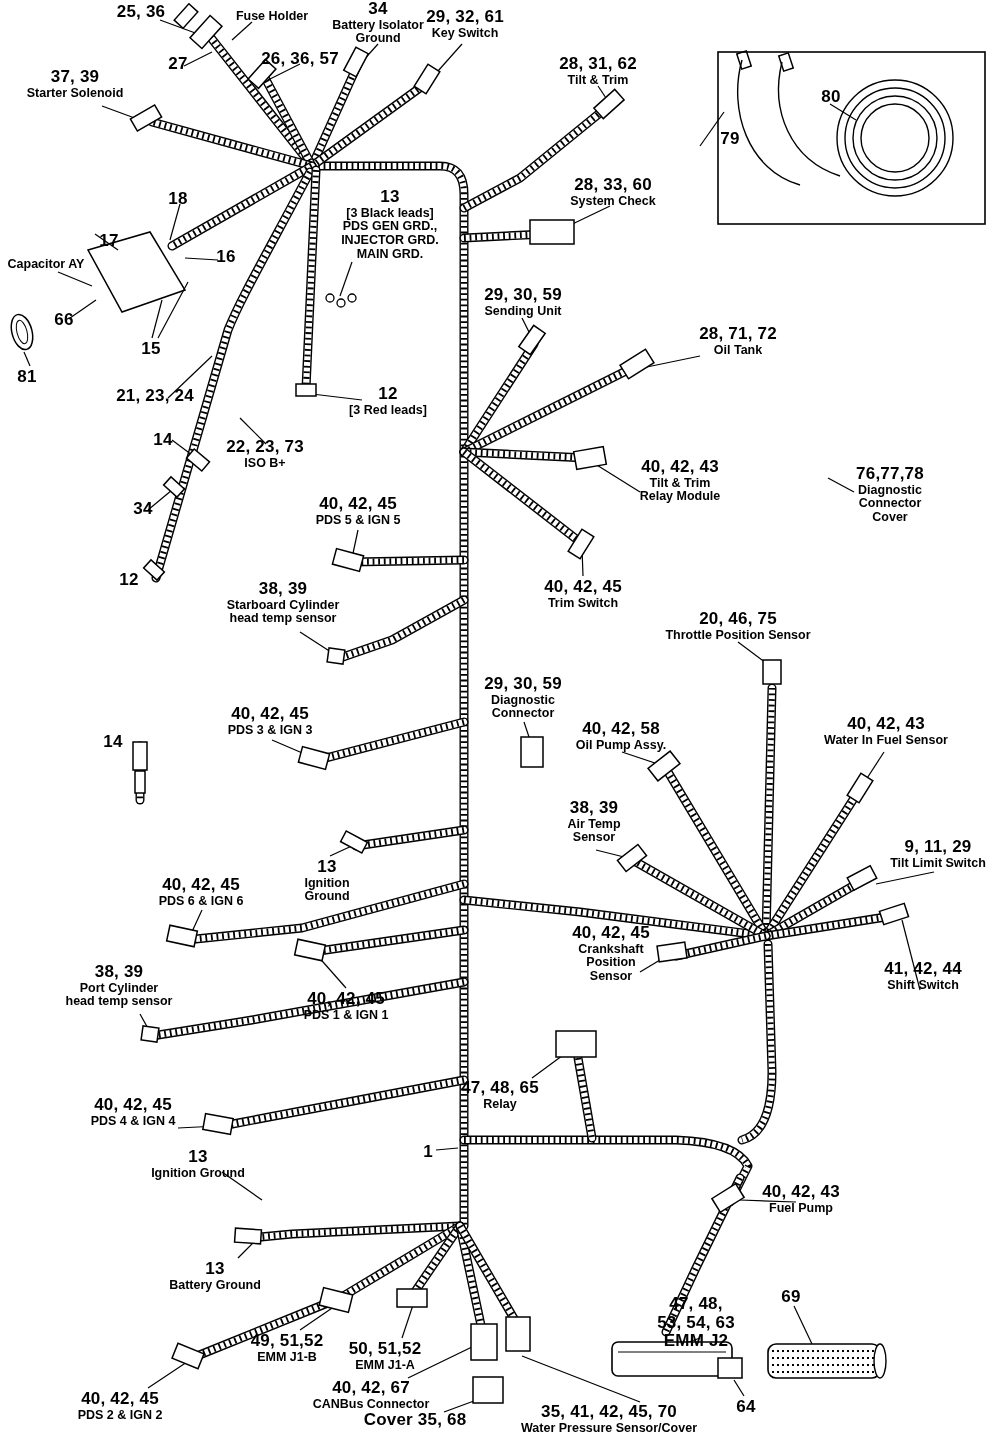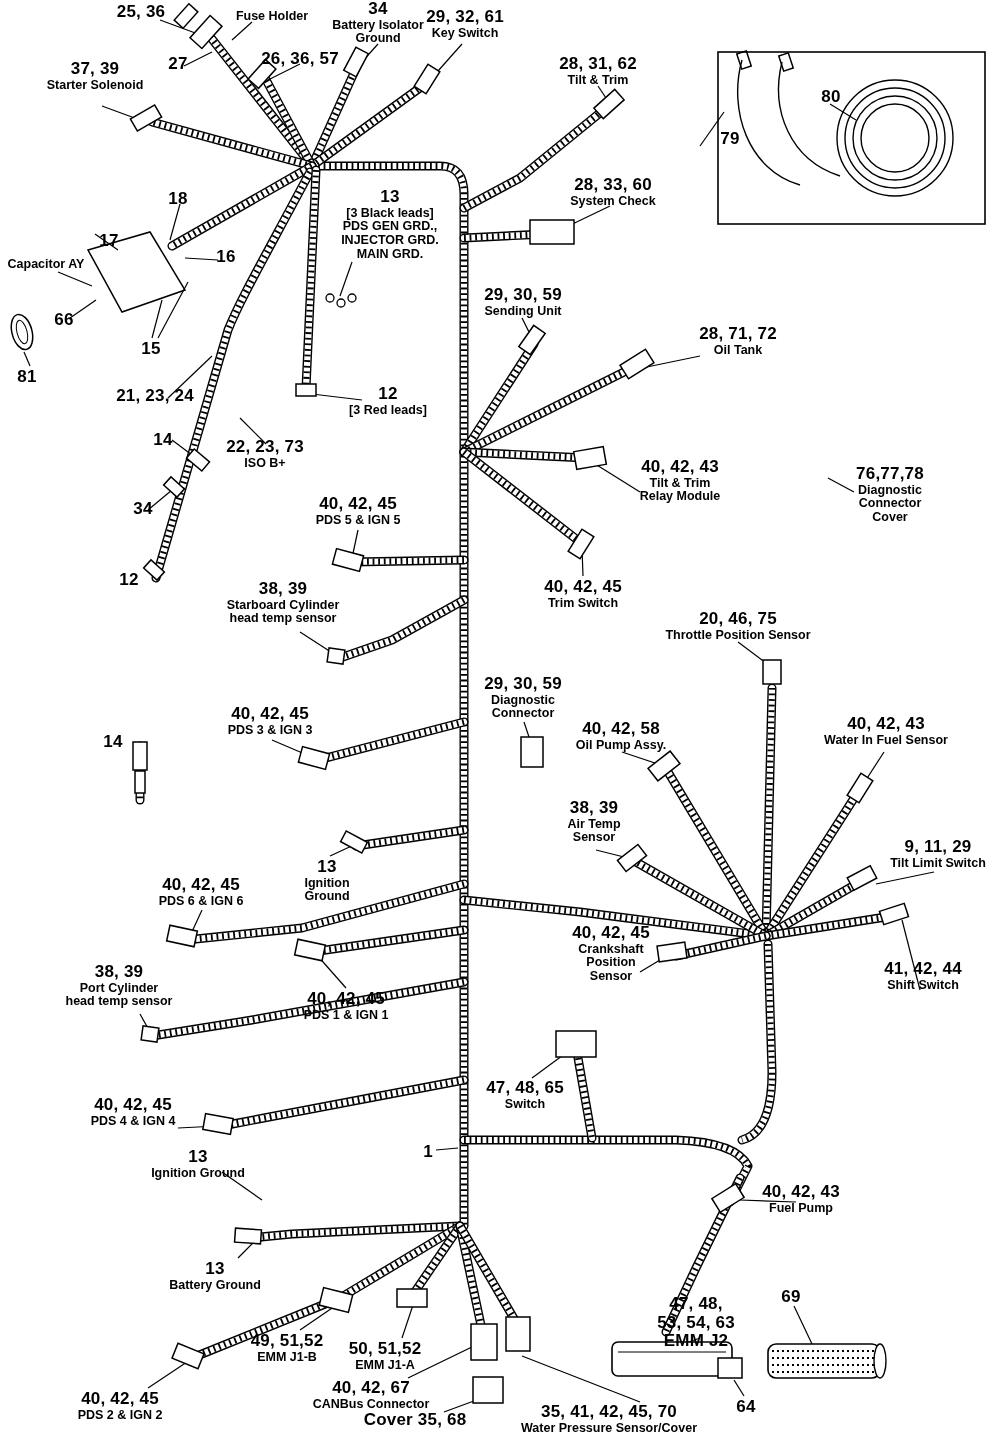--- a/index.html
+++ b/index.html
@@ -303,7 +303,7 @@
         <div class="co-num">28, 31, 62</div>
         <div class="co-name">Tilt &amp; Trim</div>
       </div>
-      <div class="callout" style="left: 75px; top: 60px; margin-left: 20px;">
+      <div class="callout" style="left: 75px; top: 68px;">
         <div class="co-num">37, 39</div>
         <div class="co-name">Starter Solenoid</div>
       </div>

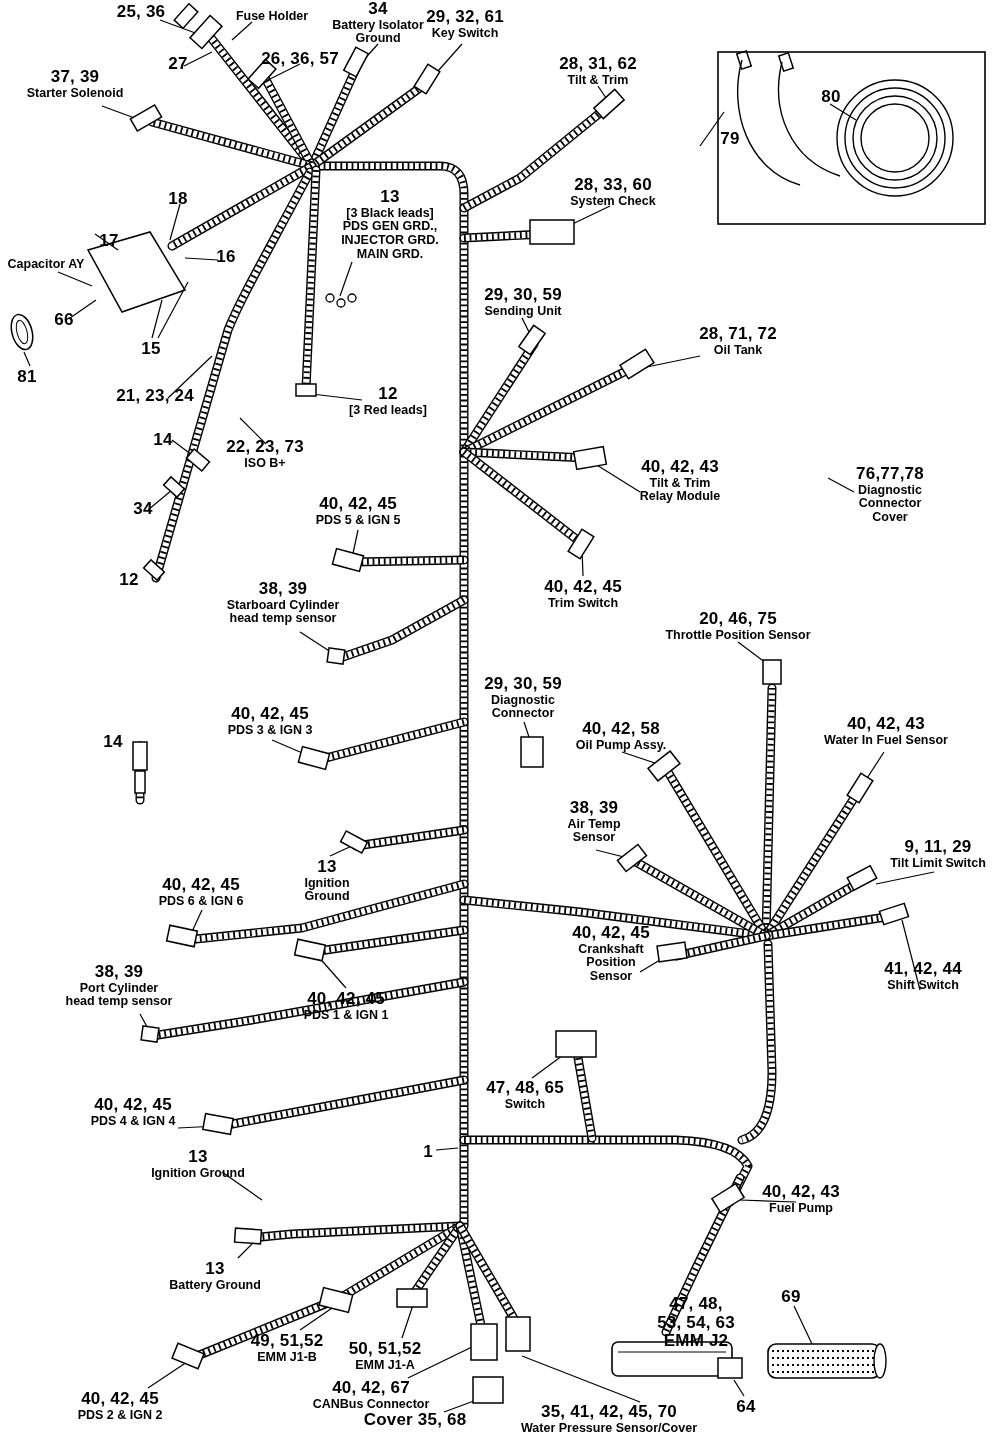--- a/index.html
+++ b/index.html
@@ -458,7 +458,7 @@
         <div class="co-num">40, 42, 45</div>
         <div class="co-name">PDS 1 &amp; IGN 1</div>
       </div>
-      <div class="callout" style="left: 525px; top: 1079px;">
+      <div class="callout" style="left: 500px; top: 1079px;">
         <div class="co-num">47, 48, 65</div>
         <div class="co-name">Switch</div>
       </div>

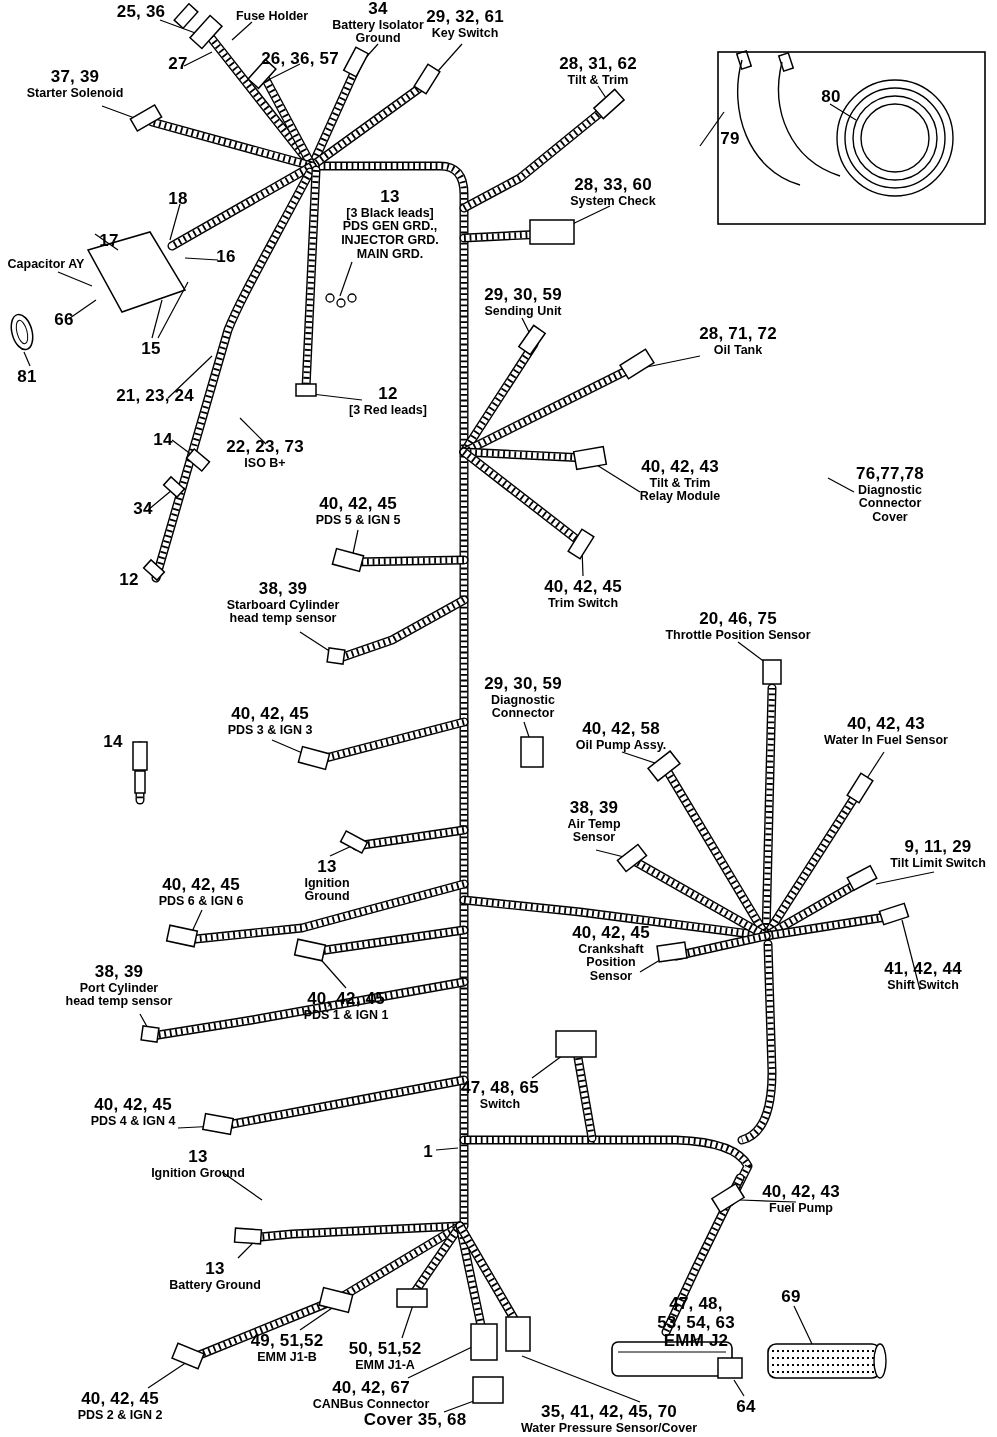--- a/index.html
+++ b/index.html
@@ -460,7 +460,7 @@
       </div>
       <div class="callout" style="left: 500px; top: 1079px;">
         <div class="co-num">47, 48, 65</div>
-        <div class="co-name">Switch</div>
+        <div class="co-name">Relay</div>
       </div>
       <div class="callout" style="left: 133px; top: 1096px;">
         <div class="co-num">40, 42, 45</div>

